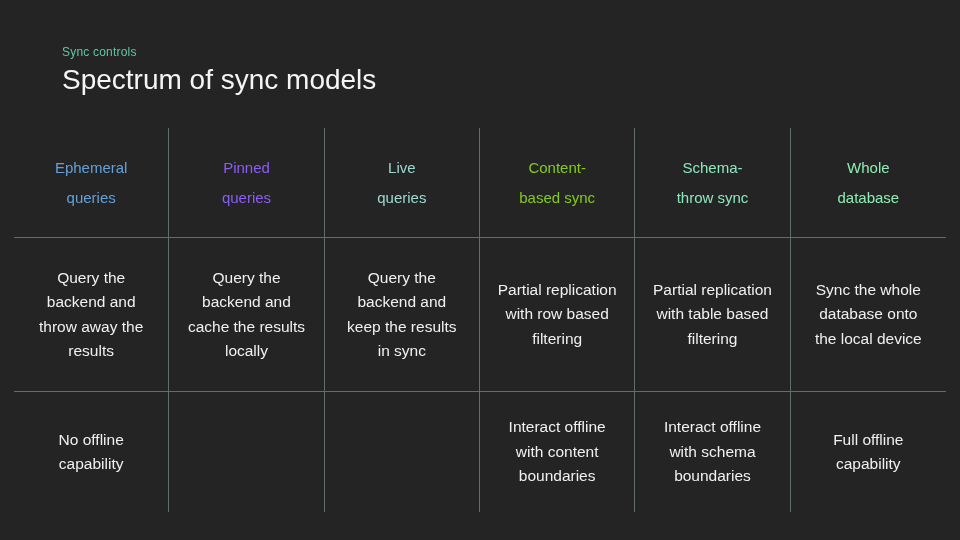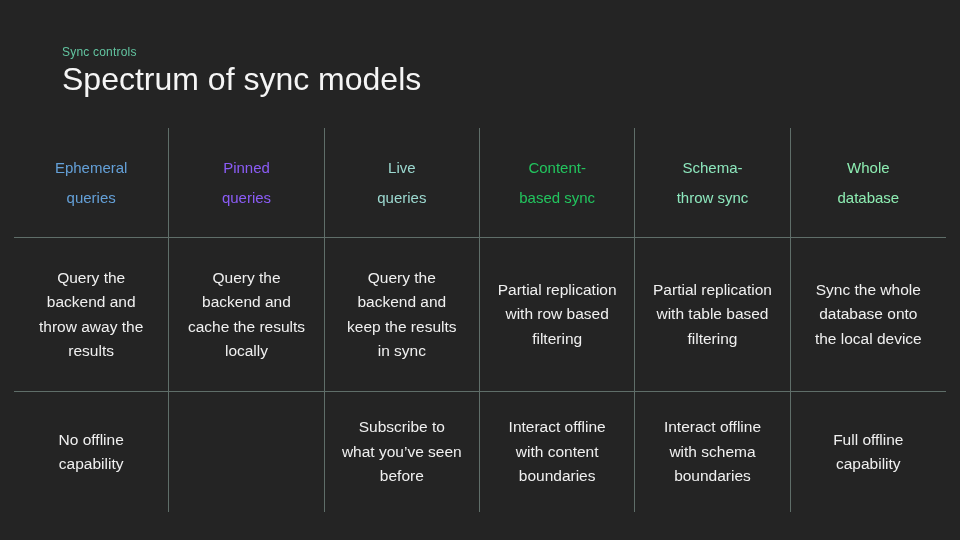--- a/index.html
+++ b/index.html
@@ -26,7 +26,7 @@
     letter-spacing: 0.2px;
   }
   .title {
-    font-size: 32px;
+    font-size: 28px;
     line-height: 31px;
     color: #f5f5f5;
     margin-top: 1px;

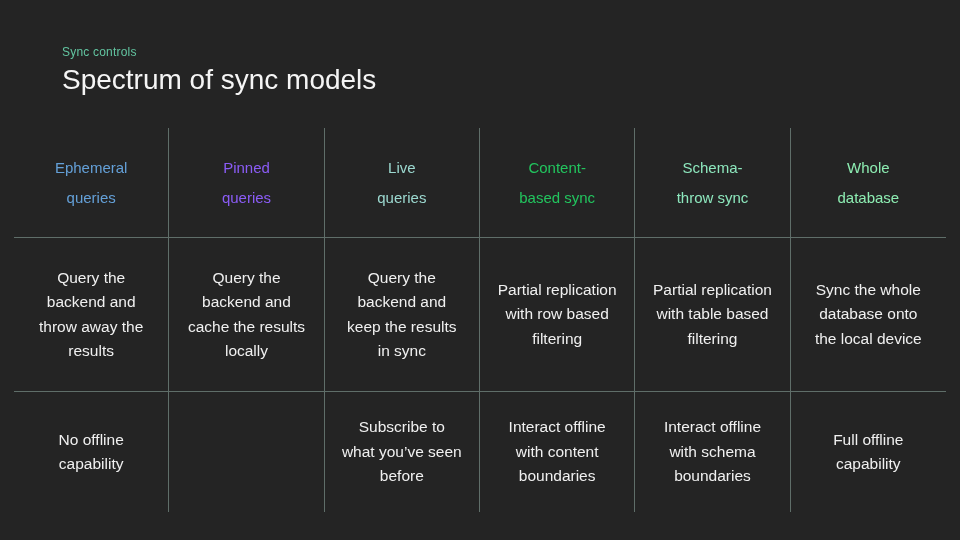--- a/index.html
+++ b/index.html
@@ -120,7 +120,7 @@
   </div>
 
   <div class="col">
-    <div class="cell header" style="color: #22c55e;">Content-
+    <div class="cell header" style="color: #84cc16;">Content-
 based sync</div>
     <div class="cell desc">Partial replication
 with row based

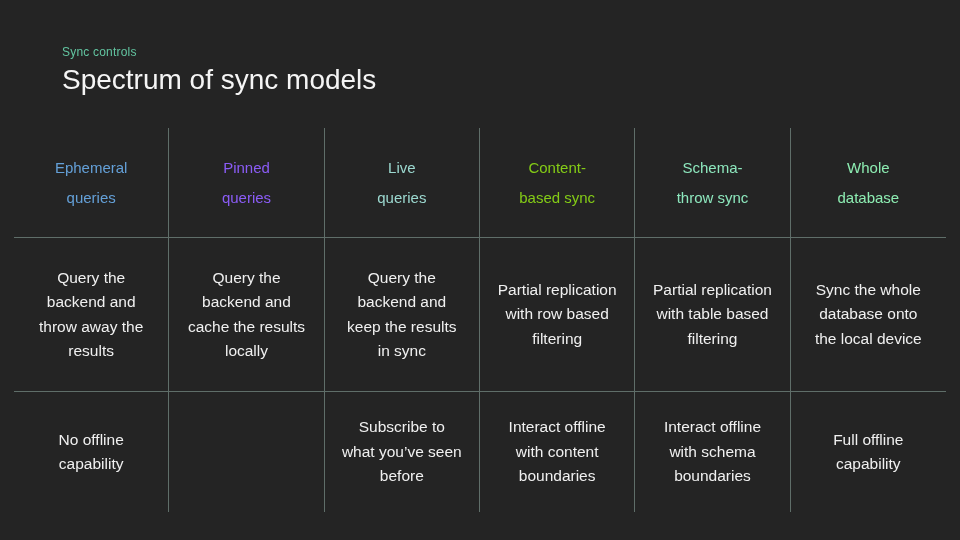--- a/index.html
+++ b/index.html
@@ -114,9 +114,6 @@
 backend and
 keep the results
 in sync</div>
-    <div class="cell offline">Subscribe to
-what you’ve seen
-before</div>
   </div>
 
   <div class="col">

